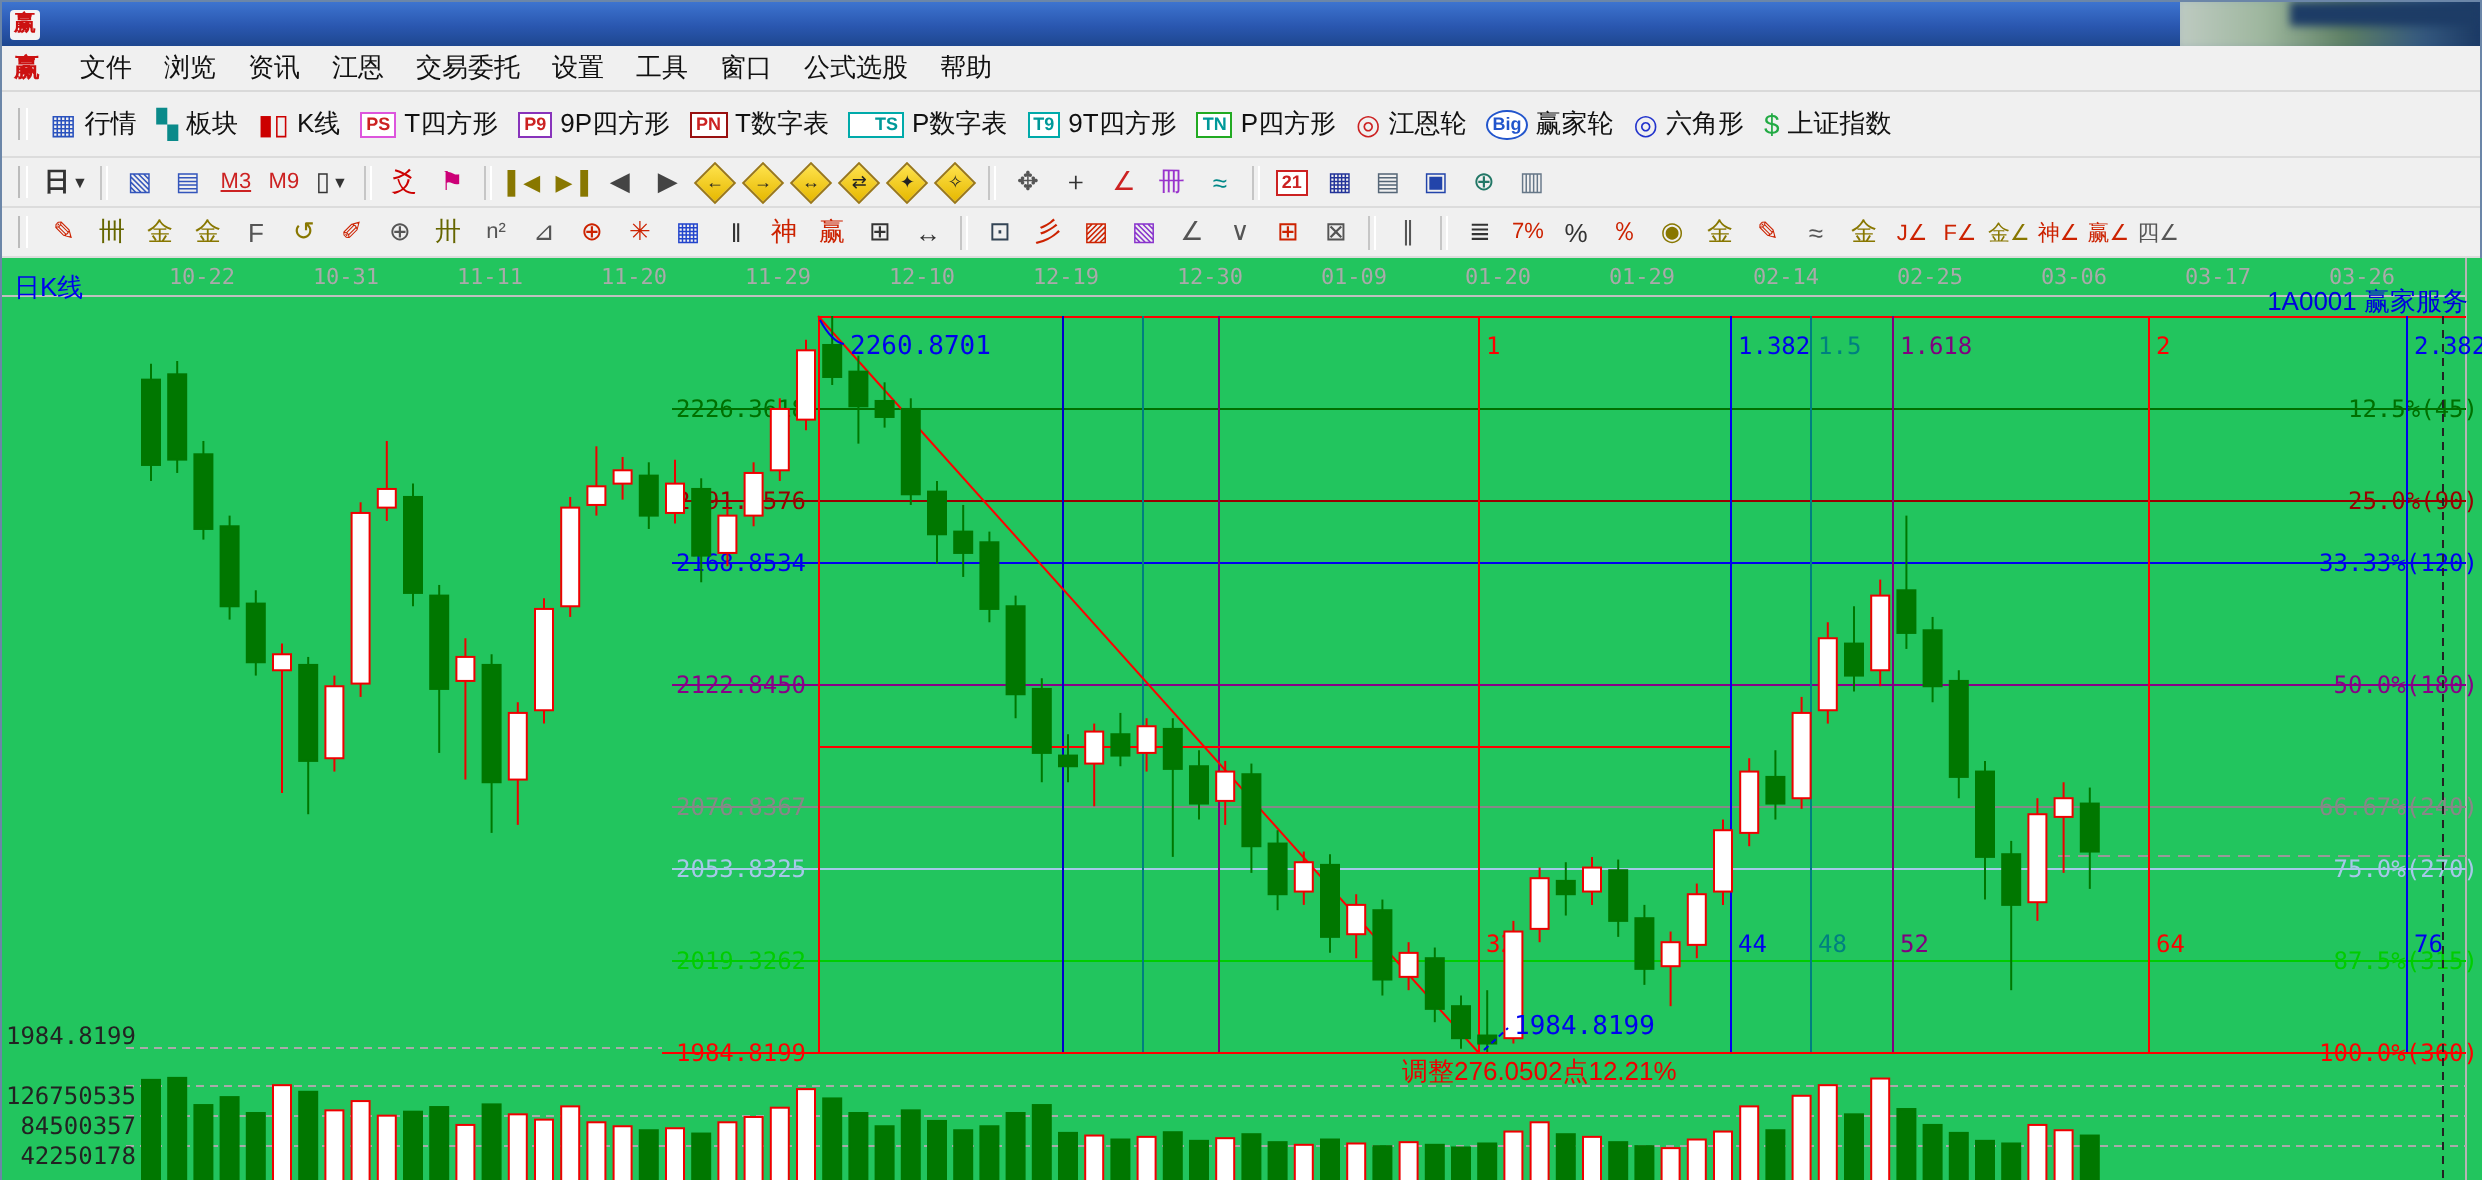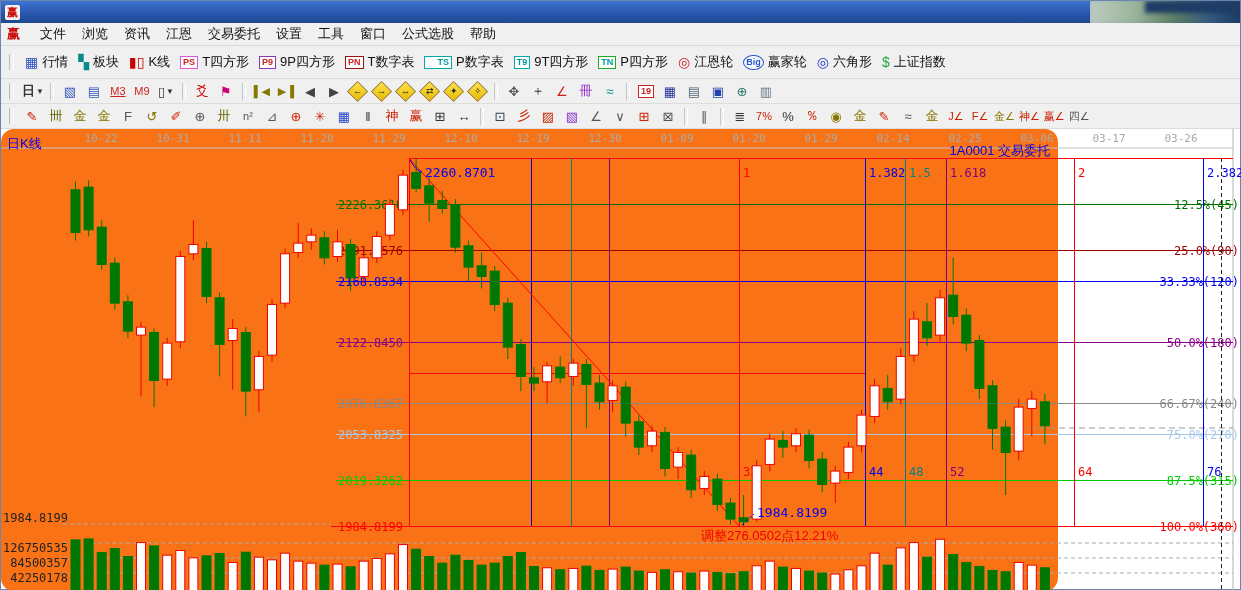--- a/index.html
+++ b/index.html
@@ -223,7 +223,7 @@
       </div>
       <div class="sep"></div>
       <div class="ibtn small">
-        <span class="badge" style="color: rgb(204, 34, 34); border-color: rgb(204, 34, 34);">19</span>
+        <span class="badge" style="color: rgb(204, 34, 34); border-color: rgb(204, 34, 34);">21</span>
       </div>
       <div class="ibtn">
         <span style="color: rgb(34, 51, 153);">▦</span>

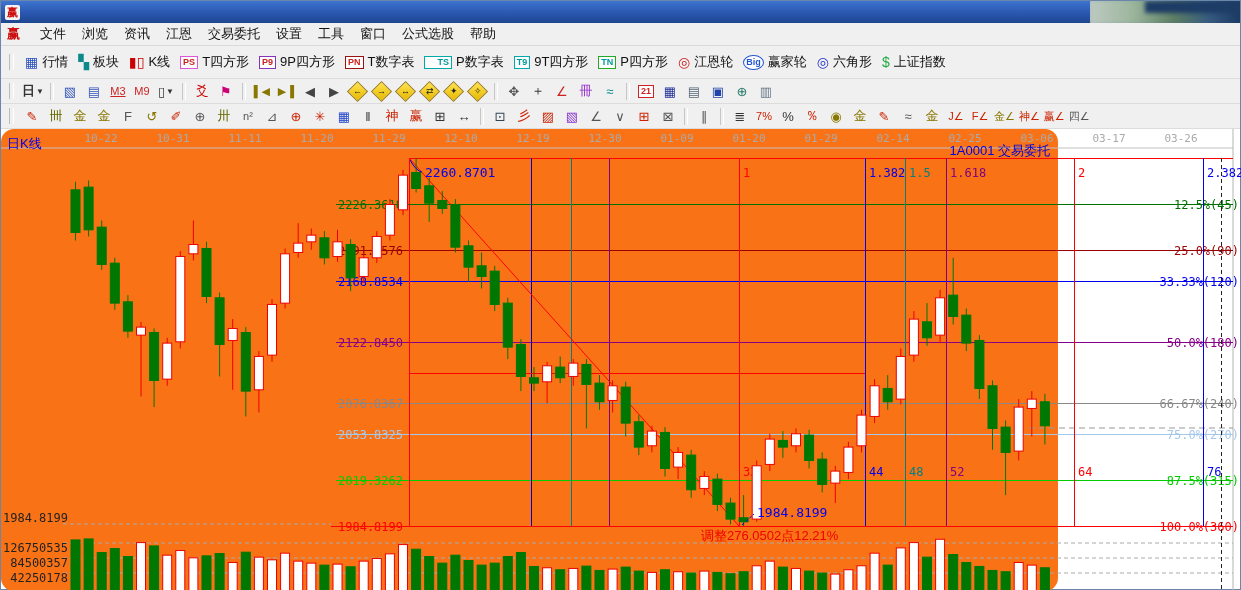--- a/index.html
+++ b/index.html
@@ -42,7 +42,7 @@
     border:1px solid #99771a;transform:rotate(45deg);display:flex;align-items:center;justify-content:center;margin:0 2px;}
   .diamond span{transform:rotate(-45deg);font-size:9px;color:#222;line-height:9px;}
   
-  #chartwrap{position:absolute;left:0;top:128px;width:1057px;height:462px;background:#f97316;border-radius:13px;}
+  #chartwrap{position:absolute;left:0;top:128px;width:1241px;height:462px;background:#22c55e;}
   #chart{position:absolute;left:0;top:0;}
   #mode-label{position:absolute;left:6px;top:6px;color:#0000ee;font-size:13px;z-index:3;}
   #symbol-label{position:absolute;right:8px;top:13px;color:#0000dd;font-size:13px;z-index:3;}

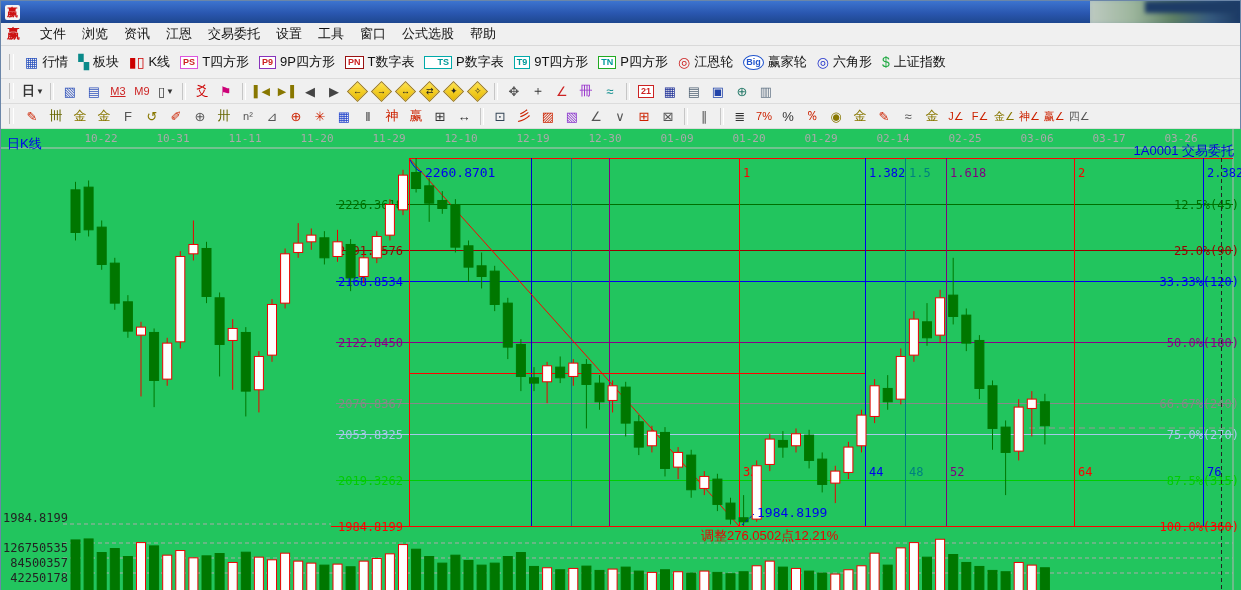--- a/index.html
+++ b/index.html
@@ -379,7 +379,7 @@
 
   <div id="chartwrap">
     <div id="mode-label">日K线</div>
-    <div id="symbol-label">1A0001  交易委托</div>
+    <div id="symbol-label">1A0001  赢家服务</div>
     <svg id="chart" width="1241" height="462" viewBox="0 128 1241 462">
         <line x1="0" y1="147" x2="1232" y2="147" stroke="#c0c0c0" stroke-width="1"></line>
         <line x1="1232" y1="128" x2="1232" y2="590" stroke="#b5b5b5" stroke-width="1"></line>

